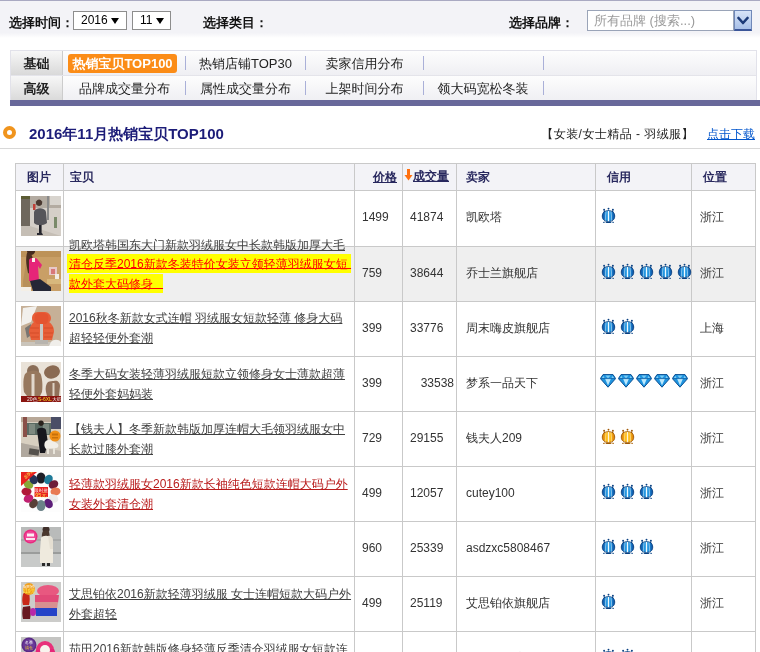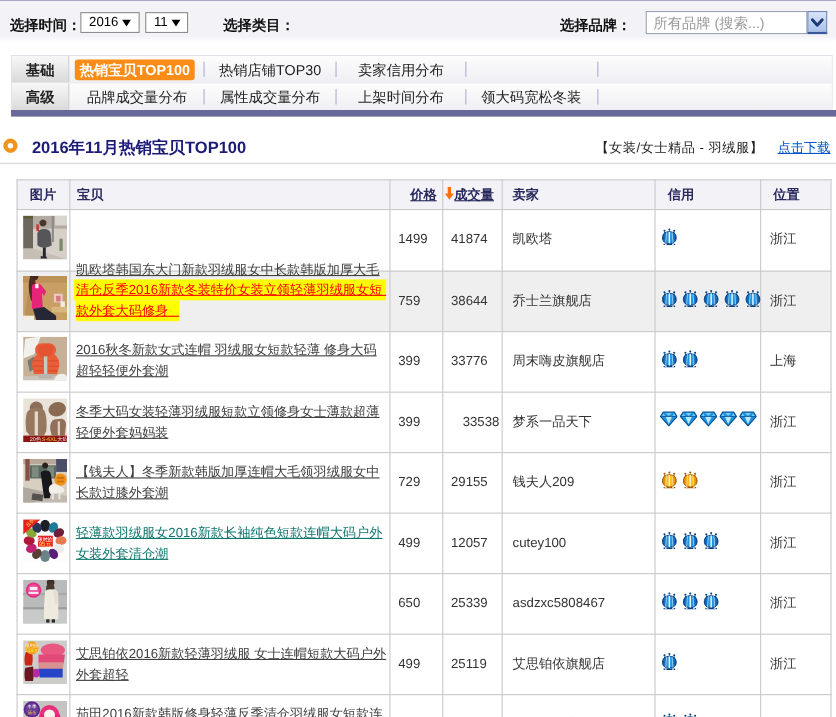--- a/index.html
+++ b/index.html
@@ -121,7 +121,7 @@
 <div style="position:absolute; top:164px; left:16px; width:46px; height:26px; line-height:27px; font-size:12px; font-weight:bold; color:#28285e;text-align:center;">图片</div>
 <div style="position:absolute; top:164px; left:70px; width:100px; height:26px; line-height:27px; font-size:12px; font-weight:bold; color:#28285e;">宝贝</div>
 <div style="position:absolute; top:164px; left:363px; width:34px; height:26px; line-height:27px; font-size:12px; font-weight:bold; color:#28285e;text-align:right; text-decoration:underline;">价格</div>
-<div style="position:absolute; top:164px; left:404px; width:52px; height:26px; line-height:27px; font-size:12px; font-weight:bold; color:#28285e;"><svg width="9" height="12" viewBox="0 0 9 12" style="vertical-align:-1px;">
+<div style="position:absolute; top:164px; left:404px; width:52px; height:26px; line-height:27px; font-size:12px; font-weight:bold; color:#28285e;font-family:Liberation Mono, monospace;"><svg width="9" height="12" viewBox="0 0 9 12" style="vertical-align:-1px;">
         <rect x="3" y="0" width="3" height="6.5" fill="#ff7010"></rect>
         <path d="M0.5 6 L8.5 6 L4.5 11.5 Z" fill="#ff7010"></path>
       </svg><span style="text-decoration:underline;">成交量</span></div>

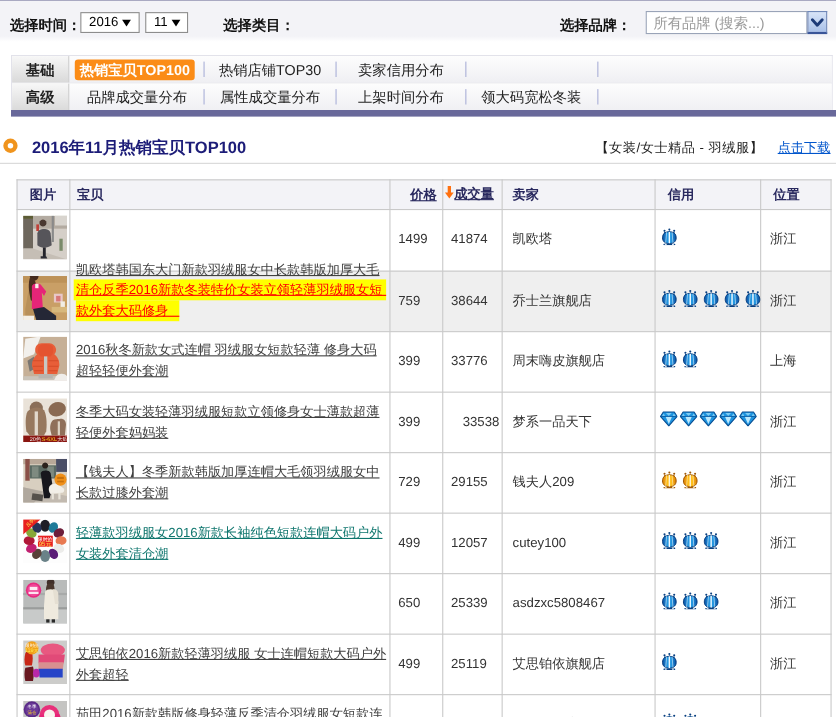--- a/index.html
+++ b/index.html
@@ -590,7 +590,7 @@
 <text x="20" y="24.5" font-size="5.5" fill="#ffe84d" text-anchor="middle" font-family="Liberation Sans">95元</text>
       </svg></div>
 <div style="position:absolute; left:69px; top:466px; width:292px; height:55px; display:table;">
-      <span style="display:table-cell; vertical-align:middle;"><span style="font-size:12px; line-height:19px; text-decoration:underline; color:#0f766e;">轻薄款羽绒服女2016新款长袖纯色短款连帽大码户外<br>女装外套清仓潮</span></span>
+      <span style="display:table-cell; vertical-align:middle;"><span style="font-size:12px; line-height:19px; text-decoration:underline; color:#b91c1c;">轻薄款羽绒服女2016新款长袖纯色短款连帽大码户外<br>女装外套清仓潮</span></span>
     </div>
 <div style="position:absolute; left:362px; top:466px; width:36px; height:55px; line-height:55px; font-size:12px; color:#333; text-align:left; white-space:nowrap; overflow:hidden;">499</div>
 <div style="position:absolute; left:410px; top:466px; width:44px; height:55px; line-height:55px; font-size:12px; color:#333; text-align:left; white-space:nowrap; overflow:hidden;">12057</div>

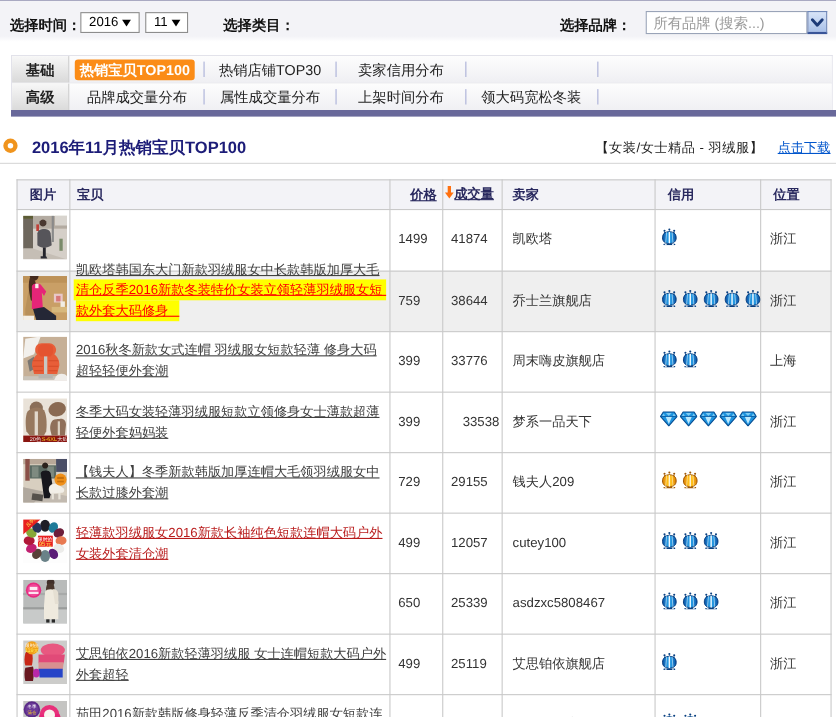--- a/index.html
+++ b/index.html
@@ -698,7 +698,7 @@
 <rect x="6" y="6.5" width="7" height="3" fill="#fff" opacity="0.9"></rect>
 <rect x="5" y="11" width="9" height="2" fill="#fff" opacity="0.85"></rect>
       </svg></div>
-<div style="position:absolute; left:362px; top:521px; width:36px; height:55px; line-height:55px; font-size:12px; color:#333; text-align:left; white-space:nowrap; overflow:hidden;">650</div>
+<div style="position:absolute; left:362px; top:521px; width:36px; height:55px; line-height:55px; font-size:12px; color:#333; text-align:left; white-space:nowrap; overflow:hidden;">960</div>
 <div style="position:absolute; left:410px; top:521px; width:44px; height:55px; line-height:55px; font-size:12px; color:#333; text-align:left; white-space:nowrap; overflow:hidden;">25339</div>
 <div style="position:absolute; left:466px; top:521px; width:126px; height:55px; line-height:55px; font-size:12px; color:#333; text-align:left; white-space:nowrap; overflow:hidden;">asdzxc5808467</div>
 <div style="position:absolute; left:700px; top:521px; width:52px; height:55px; line-height:55px; font-size:12px; color:#333; text-align:left; white-space:nowrap; overflow:hidden;">浙江</div>

